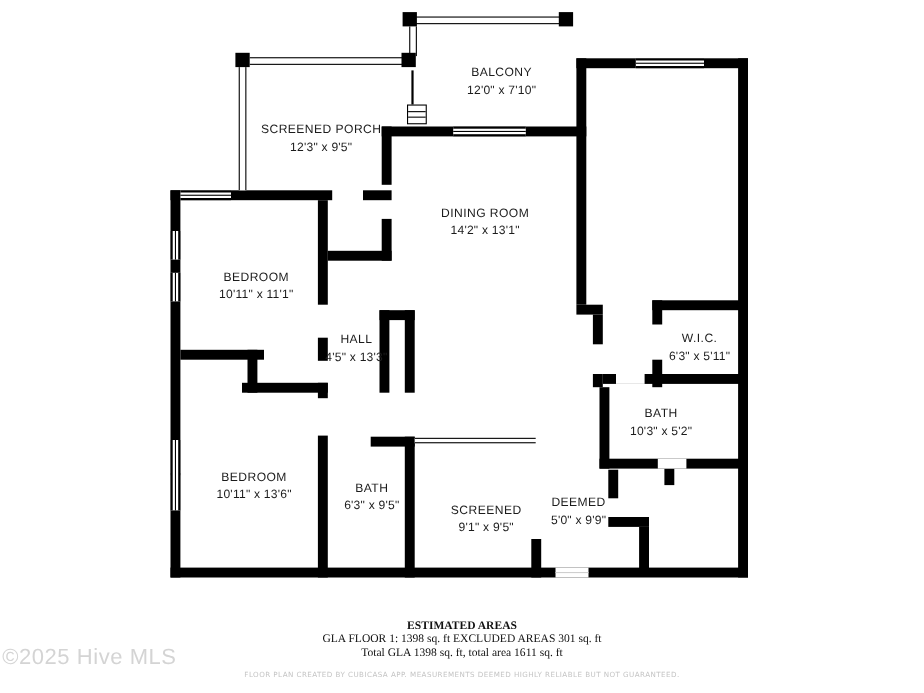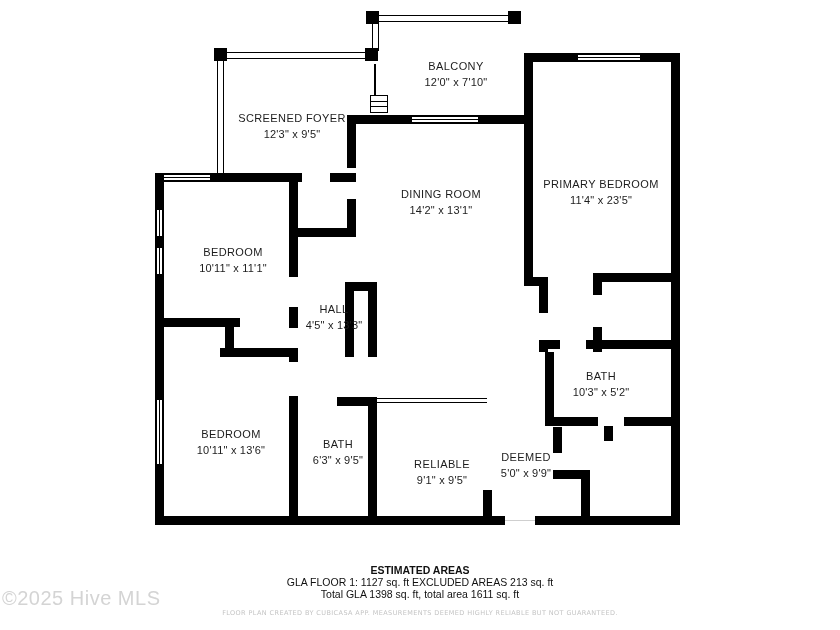--- a/index.html
+++ b/index.html
@@ -125,7 +125,7 @@
     <span class="dm">12'0" x 7'10"</span>
   </div>
   <div class="room" style="left:227px;top:110px;width:130px">
-    <span class="nm">SCREENED FOYER</span>
+    <span class="nm">SCREENED PORCH</span>
     <span class="dm">12'3" x 9'5"</span>
   </div>
   <div class="room" style="left:376px;top:186px;width:130px">

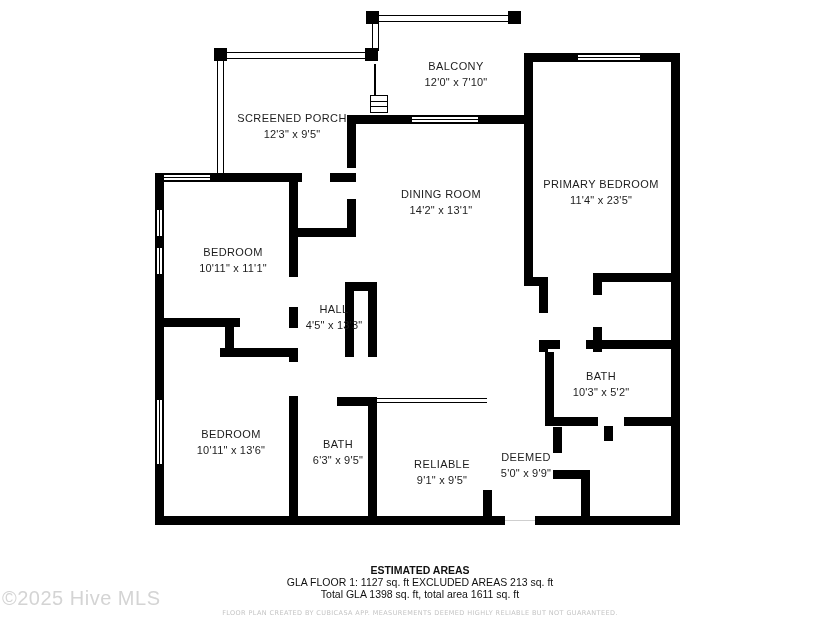--- a/index.html
+++ b/index.html
@@ -132,10 +132,6 @@
     <span class="nm">DINING ROOM</span>
     <span class="dm">14'2" x 13'1"</span>
   </div>
-  <div class="room" style="left:531px;top:176px;width:140px">
-    <span class="nm">PRIMARY BEDROOM</span>
-    <span class="dm">11'4" x 23'5"</span>
-  </div>
   <div class="room" style="left:168px;top:244px;width:130px">
     <span class="nm">BEDROOM</span>
     <span class="dm">10'11" x 11'1"</span>

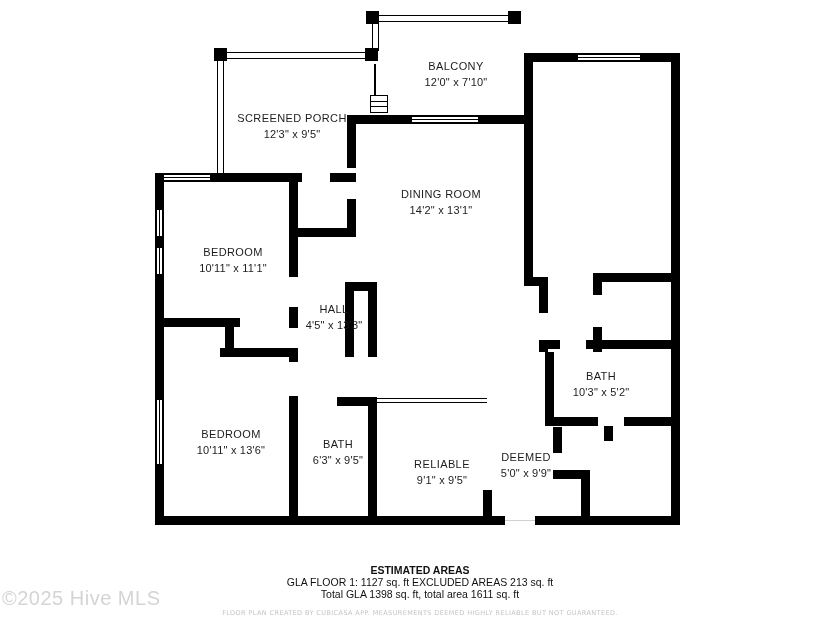--- a/index.html
+++ b/index.html
@@ -136,7 +136,7 @@
     <span class="nm">BEDROOM</span>
     <span class="dm">10'11" x 11'1"</span>
   </div>
-  <div class="room" style="left:284px;top:301px;width:100px">
+  <div class="room" style="left:274px;top:301px;width:100px">
     <span class="nm">HALL</span>
     <span class="dm">4'5" x 13'3"</span>
   </div>

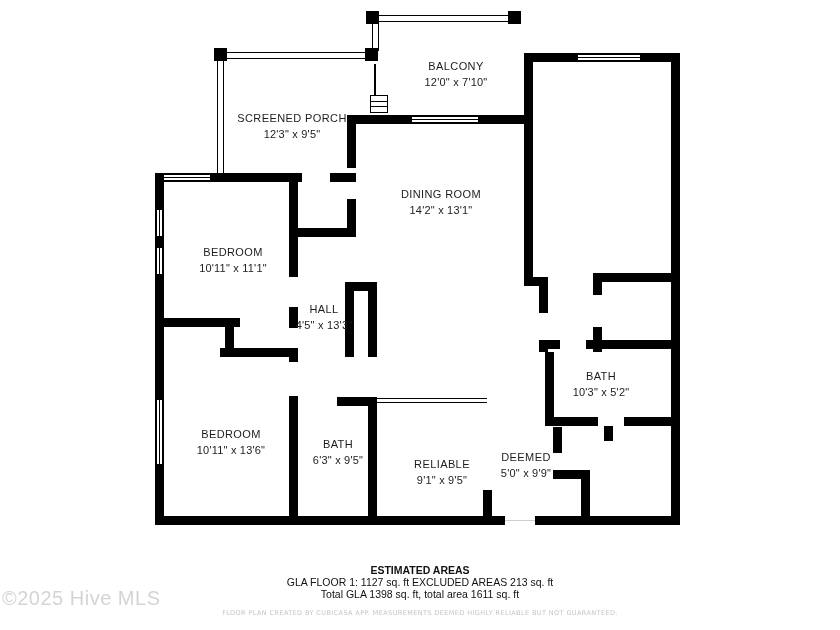--- a/index.html
+++ b/index.html
@@ -140,6 +140,10 @@
     <span class="nm">HALL</span>
     <span class="dm">4'5" x 13'3"</span>
   </div>
+  <div class="room" style="left:571px;top:300px;width:130px">
+    <span class="nm">W.I.C.</span>
+    <span class="dm">6'3" x 5'11"</span>
+  </div>
   <div class="room" style="left:536px;top:368px;width:130px">
     <span class="nm">BATH</span>
     <span class="dm">10'3" x 5'2"</span>

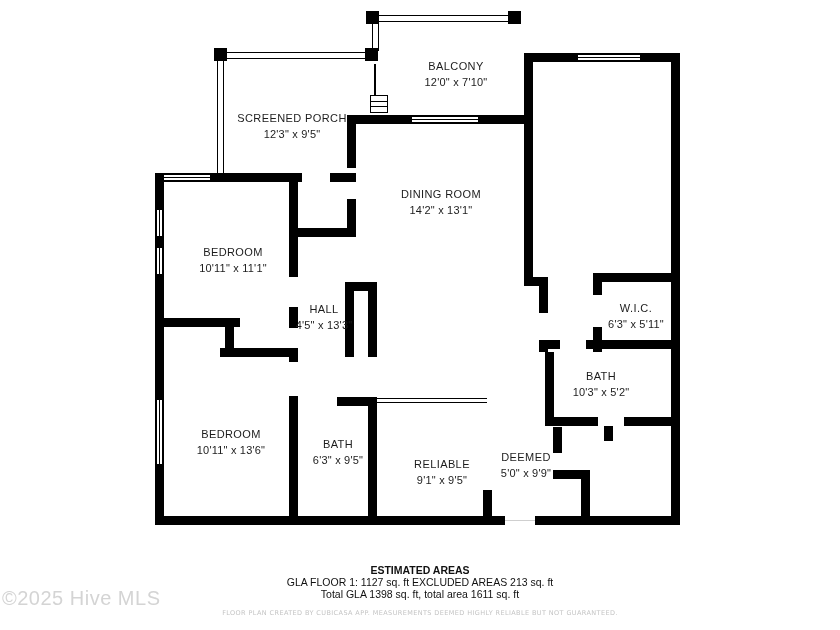--- a/index.html
+++ b/index.html
@@ -157,7 +157,7 @@
     <span class="dm">6'3" x 9'5"</span>
   </div>
   <div class="room" style="left:377px;top:456px;width:130px">
-    <span class="nm">RELIABLE</span>
+    <span class="nm">SCREENED</span>
     <span class="dm">9'1" x 9'5"</span>
   </div>
   <div class="room" style="left:471px;top:449px;width:110px">

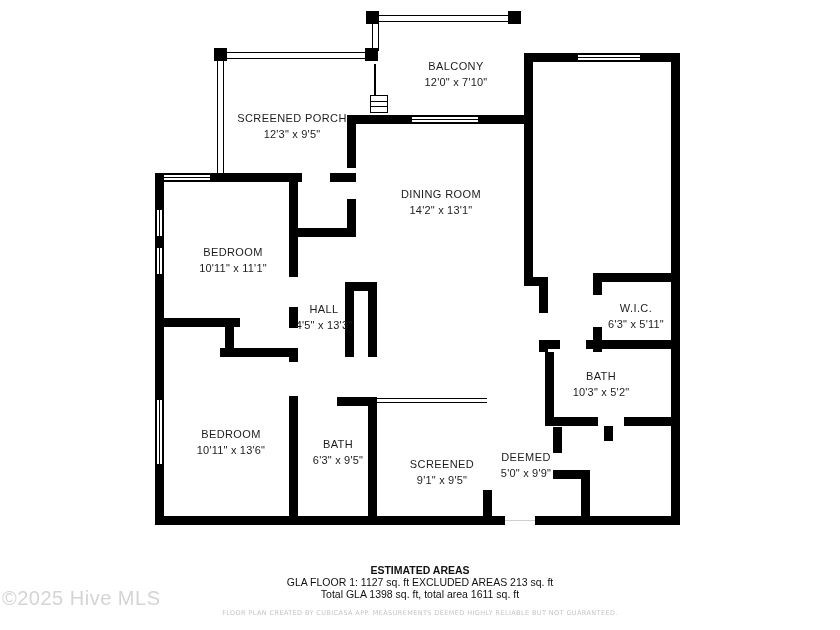--- a/index.html
+++ b/index.html
@@ -31,7 +31,7 @@
   .room .dm{display:block;letter-spacing:.2px;}
   
   .areas{position:absolute;left:0;top:564px;width:840px;text-align:center;
-         font-family:Liberation Sans, sans-serif;font-size:10.5px;line-height:12px;color:#111;z-index:5;}
+         font-family:Liberation Serif, serif;font-size:10.5px;line-height:12px;color:#111;z-index:5;}
   .areas .hd{font-weight:bold;}
   .disclaimer{position:absolute;left:0;top:609px;width:840px;text-align:center;
               font-family:"DejaVu Sans",sans-serif;font-size:6.5px;letter-spacing:.4px;

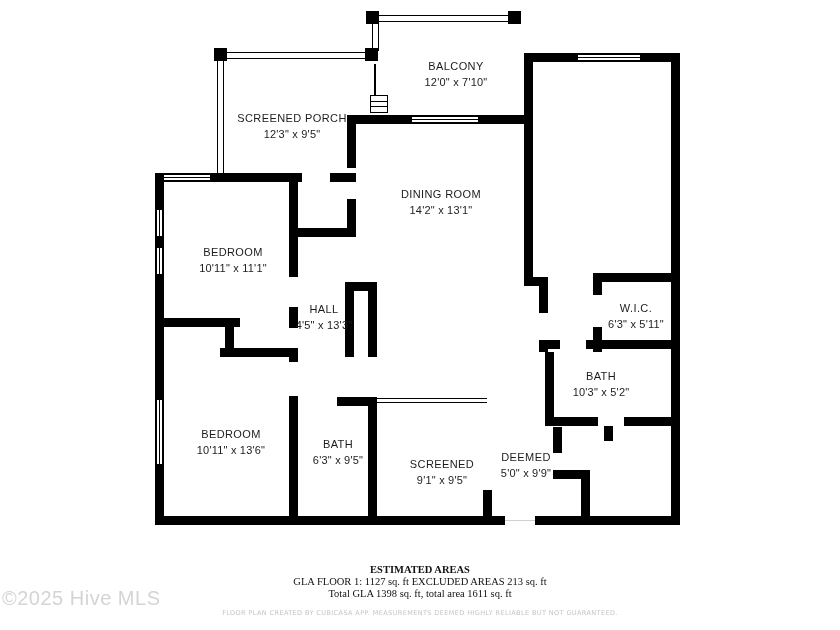--- a/index.html
+++ b/index.html
@@ -167,7 +167,7 @@
 
   <div class="areas">
     <div class="hd">ESTIMATED AREAS</div>
-    <div>GLA FLOOR 1: 1127 sq. ft EXCLUDED AREAS 213 sq. ft</div>
+    <div>GLA FLOOR 1: 1398 sq. ft EXCLUDED AREAS 301 sq. ft</div>
     <div>Total GLA 1398 sq. ft, total area 1611 sq. ft</div>
   </div>
   <div class="disclaimer">FLOOR PLAN CREATED BY CUBICASA APP. MEASUREMENTS DEEMED HIGHLY RELIABLE BUT NOT GUARANTEED.</div>

